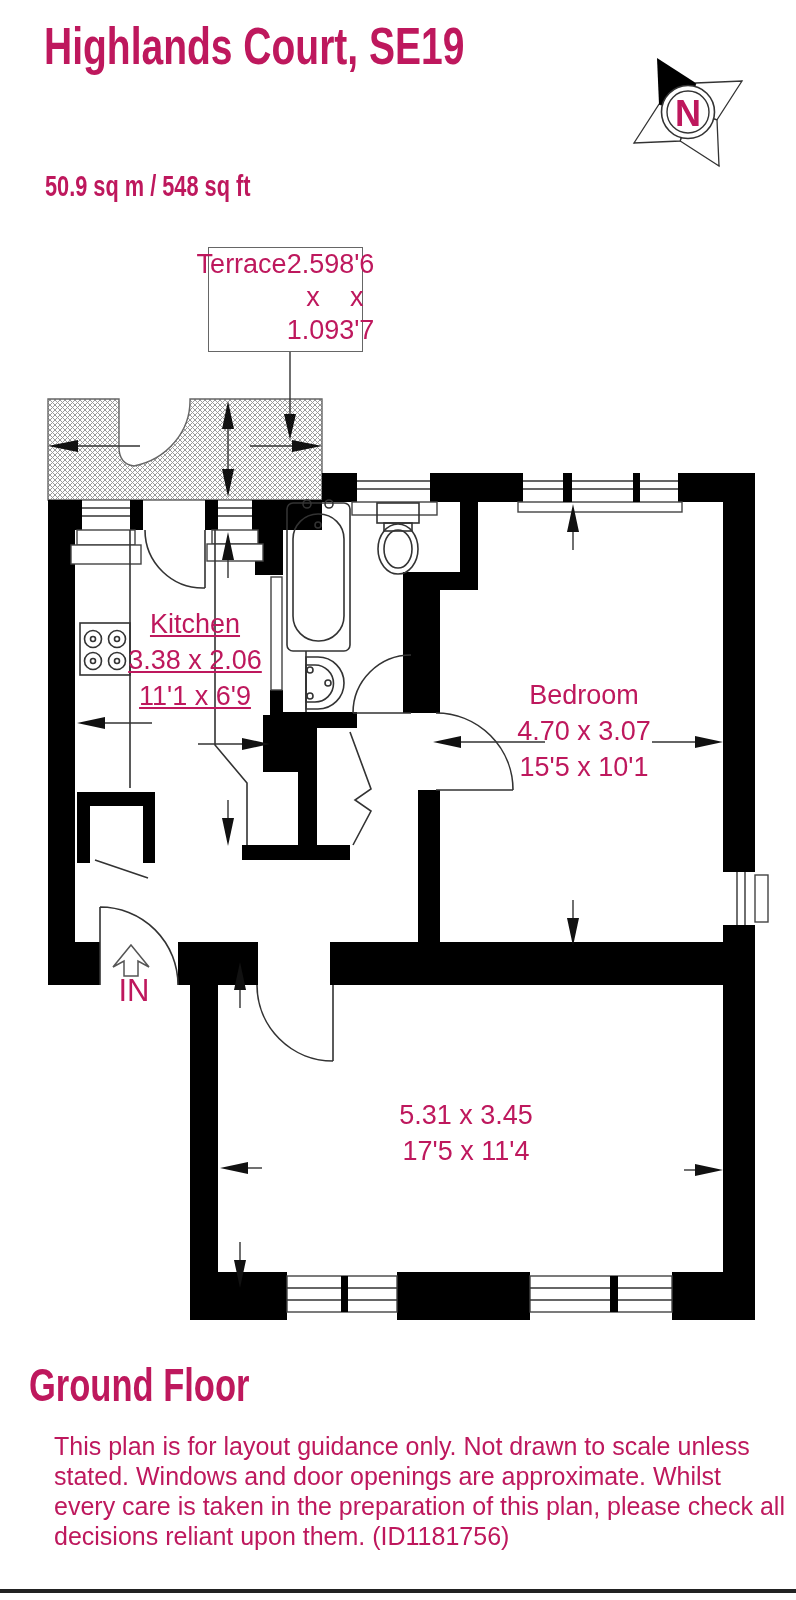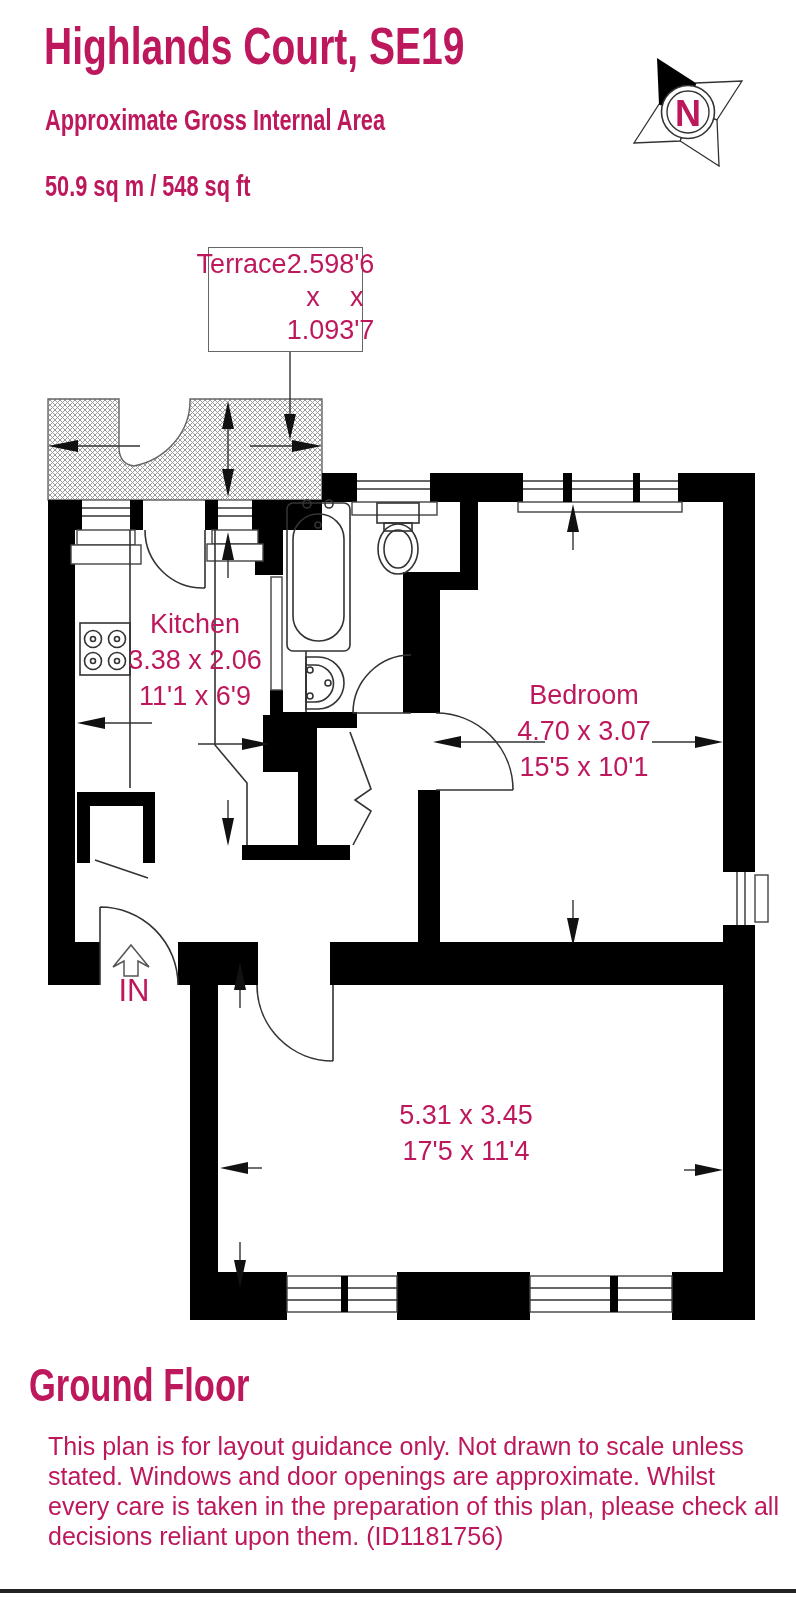--- a/index.html
+++ b/index.html
@@ -211,9 +211,6 @@
   <div class="abs" id="title">
     <span class="condensed">Highlands Court, SE19</span>
   </div>
-  <div class="abs" id="area-label">
-    <span class="condensed">Approximate Gross Internal Area</span>
-  </div>
   <div class="abs" id="area-value">
     <span class="condensed">50.9 sq m / 548 sq ft</span>
   </div>

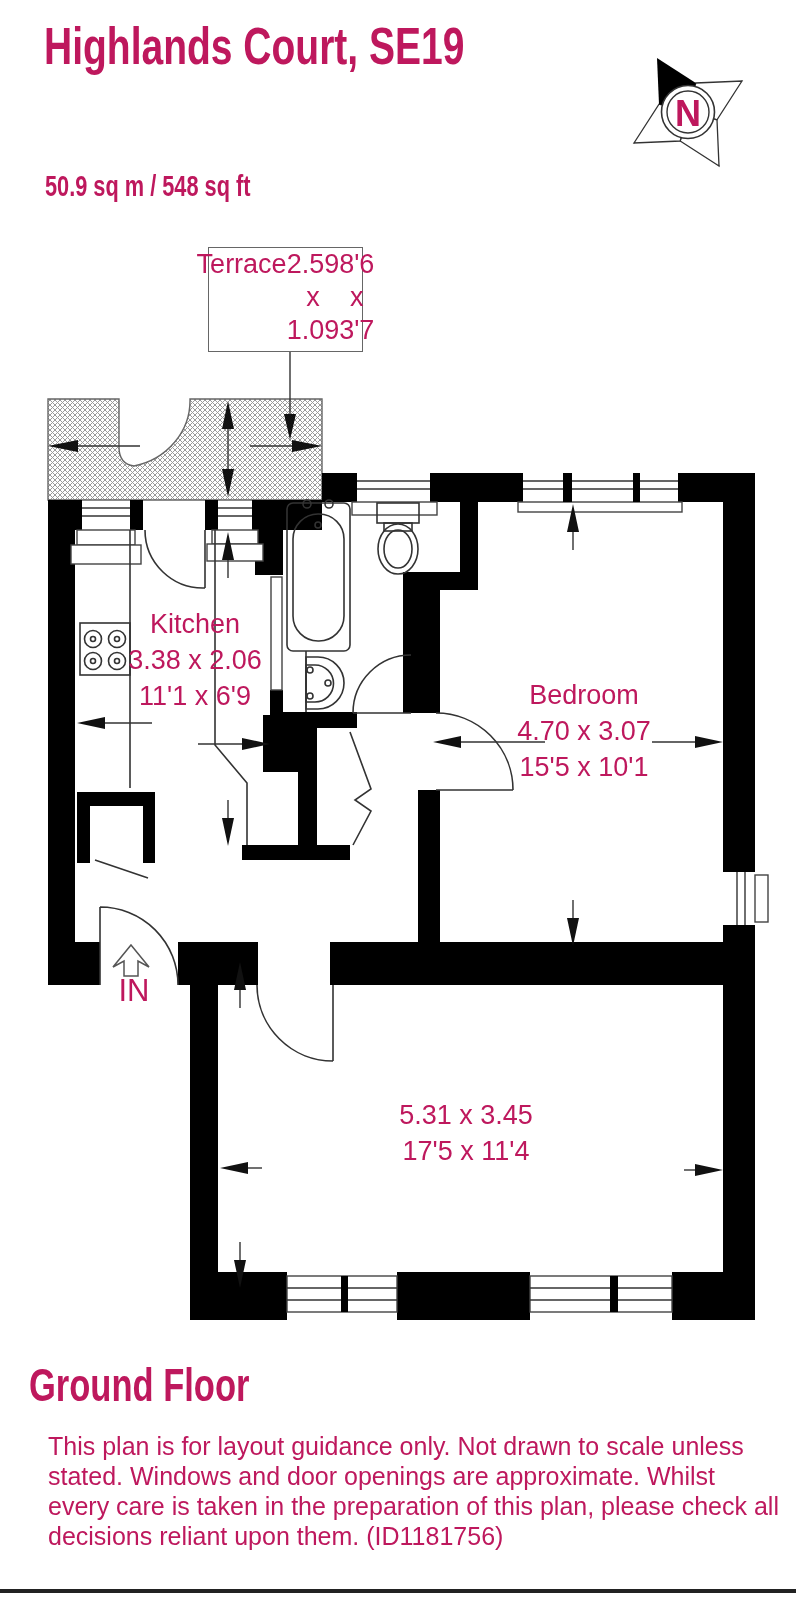--- a/index.html
+++ b/index.html
@@ -223,7 +223,7 @@
     <div>8'6 x 3'7</div>
   </div>
 
-  <div class="abs room-label" style="left:195px;top:660px;">
+  <div class="abs room-label" style="left:195px;top:660px;text-decoration:underline;">
     <div>Kitchen</div>
     <div>3.38 x 2.06</div>
     <div>11'1 x 6'9</div>

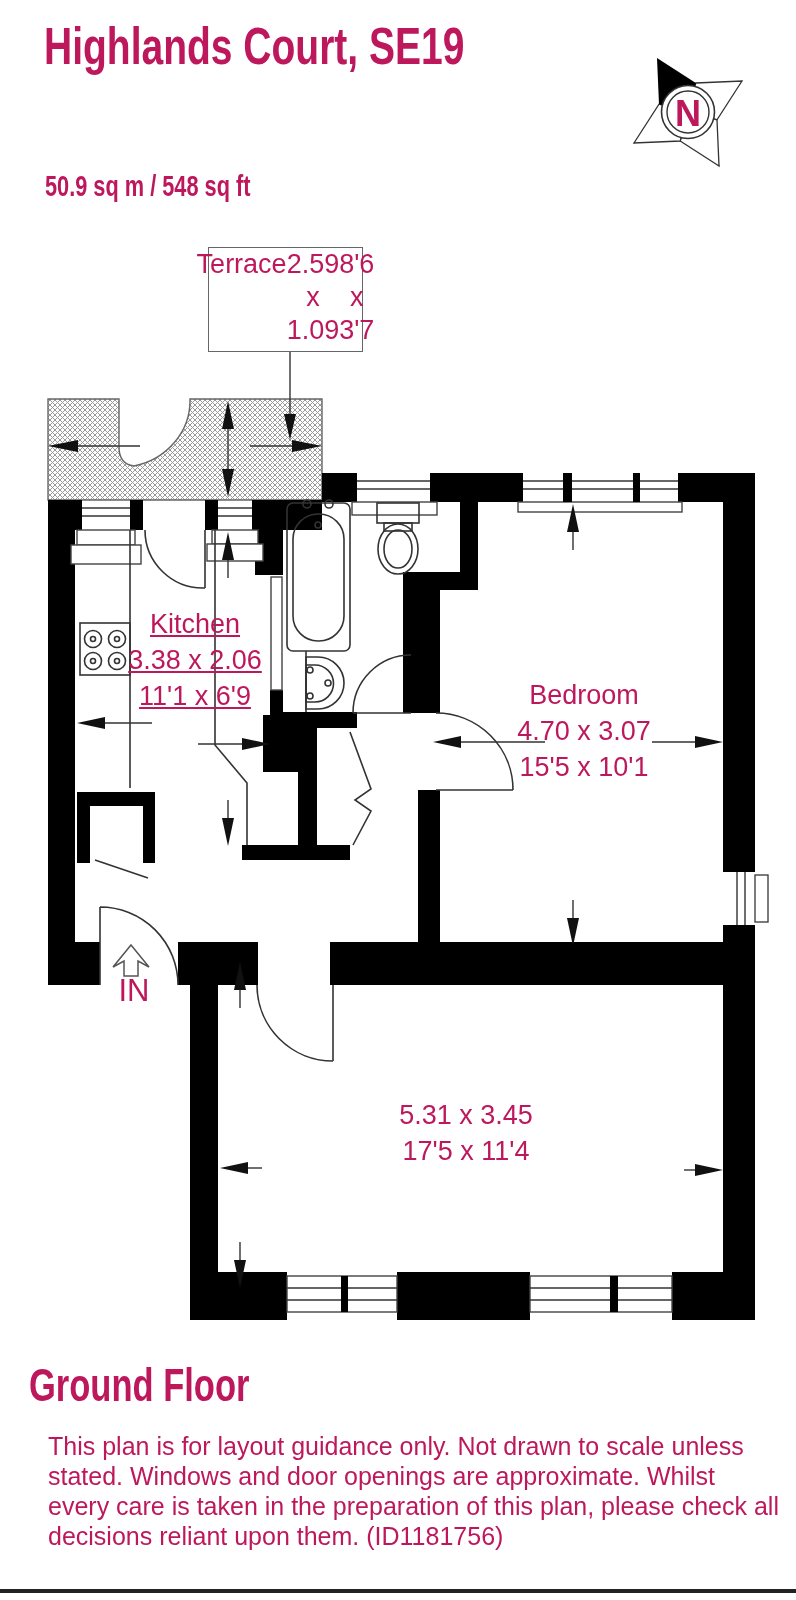--- a/index.html
+++ b/index.html
@@ -17,7 +17,7 @@
   #in-label{left:134px;top:991px;transform:translate(-50%,-50%);font-size:31px;}
   #north-label{left:688px;top:114px;transform:translate(-50%,-50%);font-size:36px;font-weight:bold;}
   #ground-floor{left:29px;top:1358px;font-size:46px;}
-  #disclaimer{left:48px;top:1431px;font-size:25px;line-height:30px;}
+  #disclaimer{left:54px;top:1431px;font-size:25px;line-height:30px;}
   svg{position:absolute;left:0;top:0;}
   .wall{fill:#000;}
   .thin{stroke:#333;stroke-width:1.6;fill:none;}

